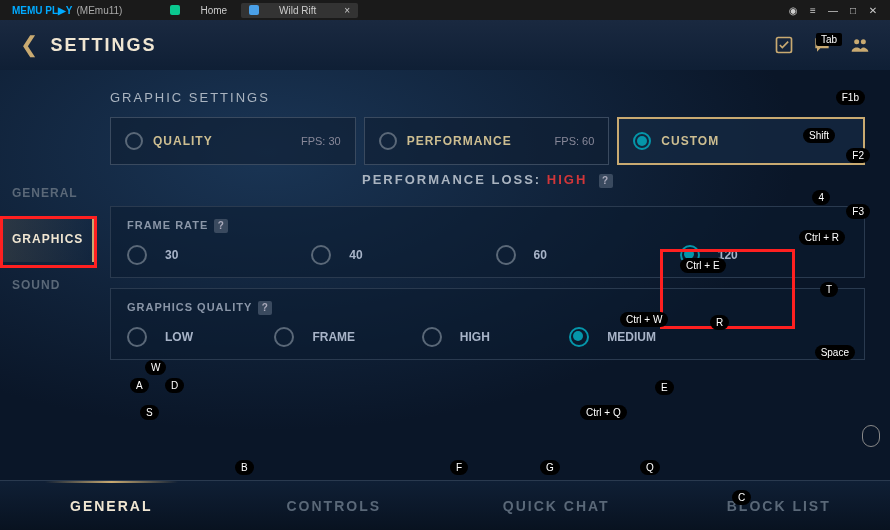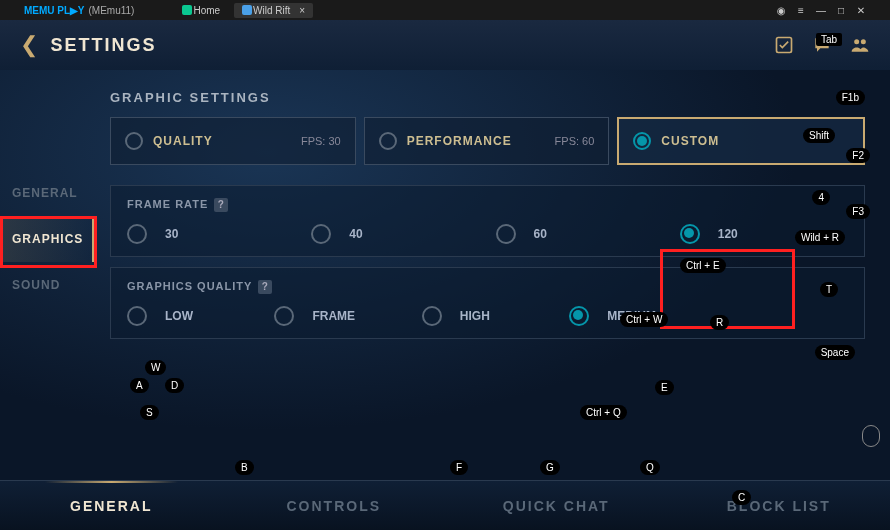--- a/index.html
+++ b/index.html
@@ -4,7 +4,7 @@
 <style>
 *{margin:0;padding:0;box-sizing:border-box;font-family:Arial,sans-serif}
 body{width:890px;height:530px;background:#0a1628;overflow:hidden;position:relative;color:#c9aa71}
-.titlebar{height:20px;background:#1a1a1a;display:flex;align-items:center;padding:0 24px;color:#ccc;font-size:10px}
+.titlebar{height:20px;background:#1a1a1a;display:flex;align-items:center;padding:0 12px;color:#ccc;font-size:10px}
 .titlebar .logo{font-weight:bold;color:#fff}
 .titlebar .logo span{color:#0af}
 .titlebar .appname{margin-left:4px;color:#aaa}

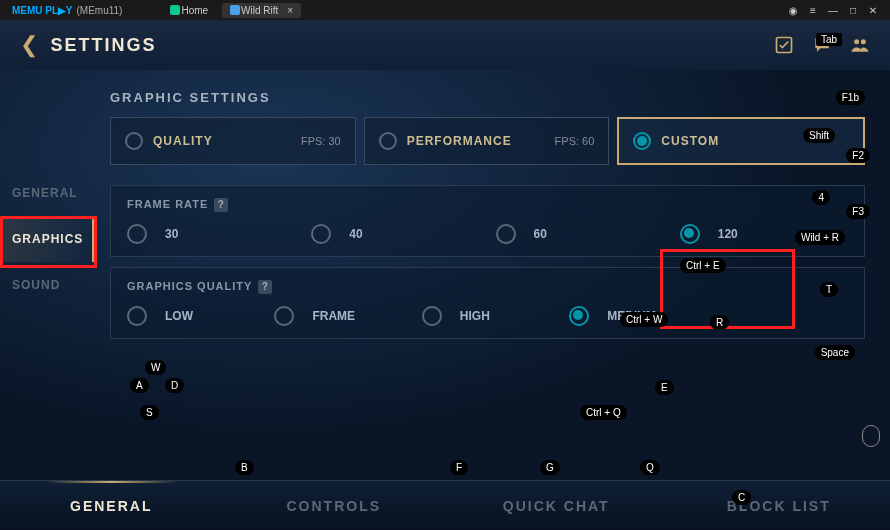--- a/index.html
+++ b/index.html
@@ -9,7 +9,7 @@
 .titlebar .logo span{color:#0af}
 .titlebar .appname{margin-left:4px;color:#aaa}
 .titlebar .tab{display:flex;align-items:center;margin-left:40px;gap:6px}
-.titlebar .tab-item{display:flex;align-items:center;gap:1px;padding:2px 8px}
+.titlebar .tab-item{display:flex;align-items:center;gap:20px;padding:2px 8px}
 .titlebar .tab-item.active{background:#333;border-radius:2px}
 .titlebar .tab-icon{width:10px;height:10px;border-radius:2px}
 .titlebar .winbtns{margin-left:auto;display:flex;gap:10px;align-items:center}

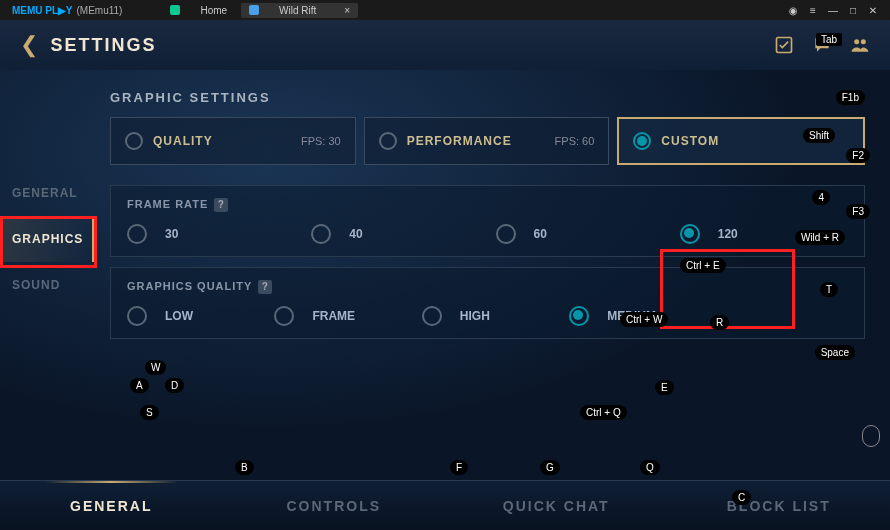--- a/index.html
+++ b/index.html
@@ -24,7 +24,7 @@
 .sidebar-item{padding:16px 12px;color:#5a6878;font-size:12px;font-weight:bold;letter-spacing:1px;cursor:pointer;text-align:left}
 .sidebar-item.active{color:#f0e6d2;background:linear-gradient(90deg,rgba(201,170,113,0.15) 0%,transparent 100%);border-right:3px solid #c9aa71}
 .main{flex:1;padding:20px 25px 0 15px;overflow:hidden}
-.section-title{color:#aab4c0;font-size:13px;font-weight:bold;letter-spacing:2px;margin-bottom:12px}
+.section-title{color:#aab4c0;font-size:13px;font-weight:normal;letter-spacing:2px;margin-bottom:12px}
 .preset-row{display:flex;gap:8px;margin-bottom:20px}
 .preset-btn{flex:1;height:48px;border:1px solid #3a4a5f;background:rgba(15,30,50,0.6);display:flex;align-items:center;padding:0 14px;cursor:pointer;position:relative}
 .preset-btn.selected{border:2px solid #c9aa71;background:rgba(20,40,65,0.8)}

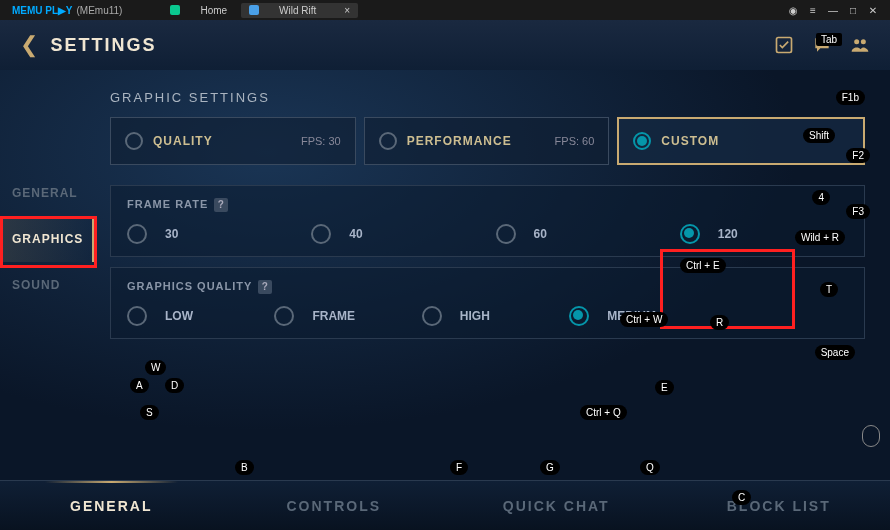--- a/index.html
+++ b/index.html
@@ -25,7 +25,7 @@
 .sidebar-item.active{color:#f0e6d2;background:linear-gradient(90deg,rgba(201,170,113,0.15) 0%,transparent 100%);border-right:3px solid #c9aa71}
 .main{flex:1;padding:20px 25px 0 15px;overflow:hidden}
 .section-title{color:#aab4c0;font-size:13px;font-weight:normal;letter-spacing:2px;margin-bottom:12px}
-.preset-row{display:flex;gap:8px;margin-bottom:20px}
+.preset-row{display:flex;gap:8px;margin-bottom:7px}
 .preset-btn{flex:1;height:48px;border:1px solid #3a4a5f;background:rgba(15,30,50,0.6);display:flex;align-items:center;padding:0 14px;cursor:pointer;position:relative}
 .preset-btn.selected{border:2px solid #c9aa71;background:rgba(20,40,65,0.8)}
 .radio{width:18px;height:18px;border-radius:50%;border:2px solid #5a6878;margin-right:10px;position:relative;flex-shrink:0}

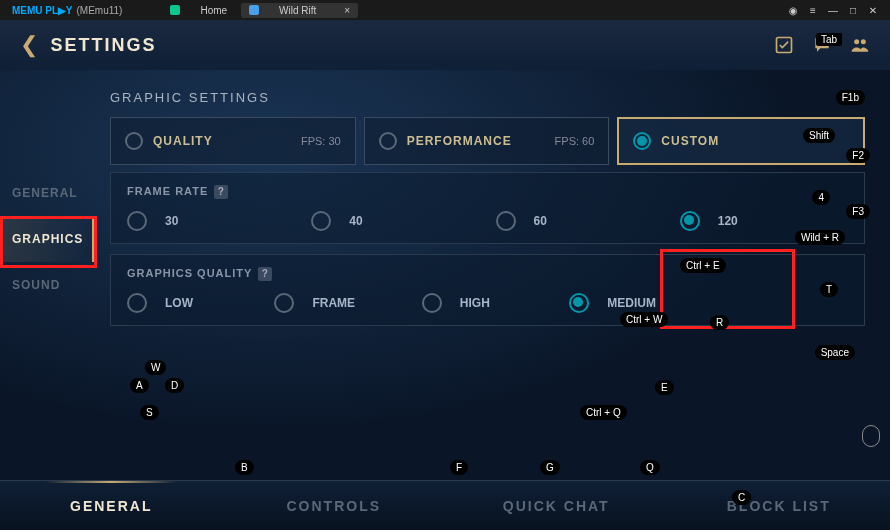--- a/index.html
+++ b/index.html
@@ -125,6 +125,10 @@
       </div>
     </div>
 
+    <div class="perf-loss">
+      <span>PERFORMANCE LOSS: </span><span class="val">HIGH</span>
+      <span class="help-icon">?</span>
+    </div>
 
     <div class="setting-row">
       <div class="setting-label">

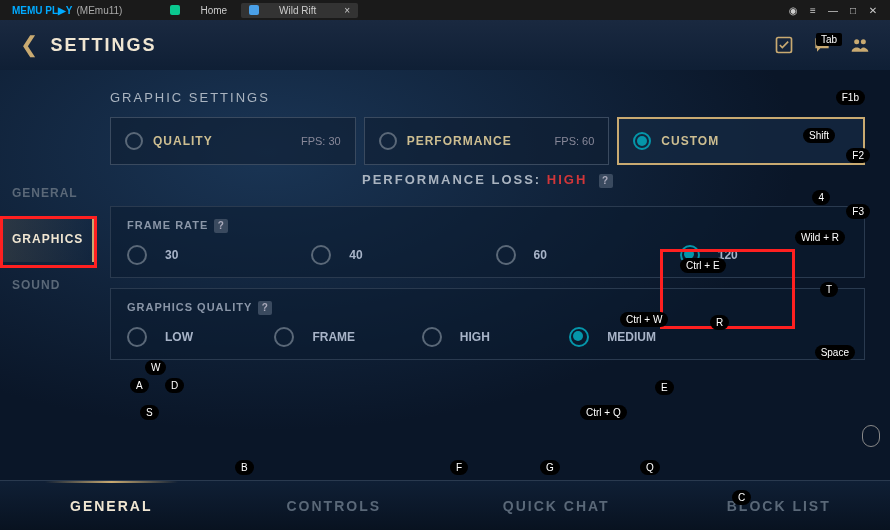--- a/index.html
+++ b/index.html
@@ -201,7 +201,7 @@
 <div class="keyhint" style="top:148px;right:20px">F2</div>
 <div class="keyhint" style="top:190px;right:60px">4</div>
 <div class="keyhint" style="top:204px;right:20px">F3</div>
-<div class="keyhint" style="top:230px;right:45px">Wild + R</div>
+<div class="keyhint" style="top:230px;right:45px">Ctrl + R</div>
 <div class="keyhint" style="top:258px;left:680px">Ctrl + E</div>
 <div class="keyhint" style="top:282px;right:52px">T</div>
 <div class="keyhint" style="top:315px;left:710px">R</div>

